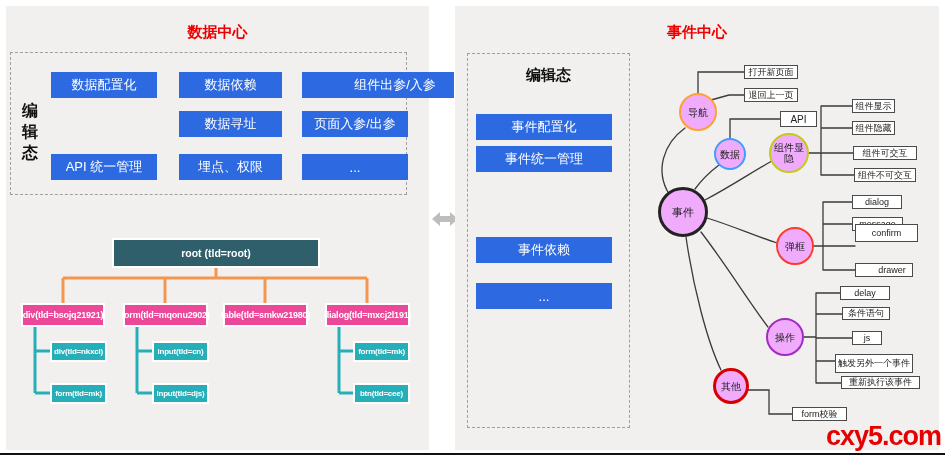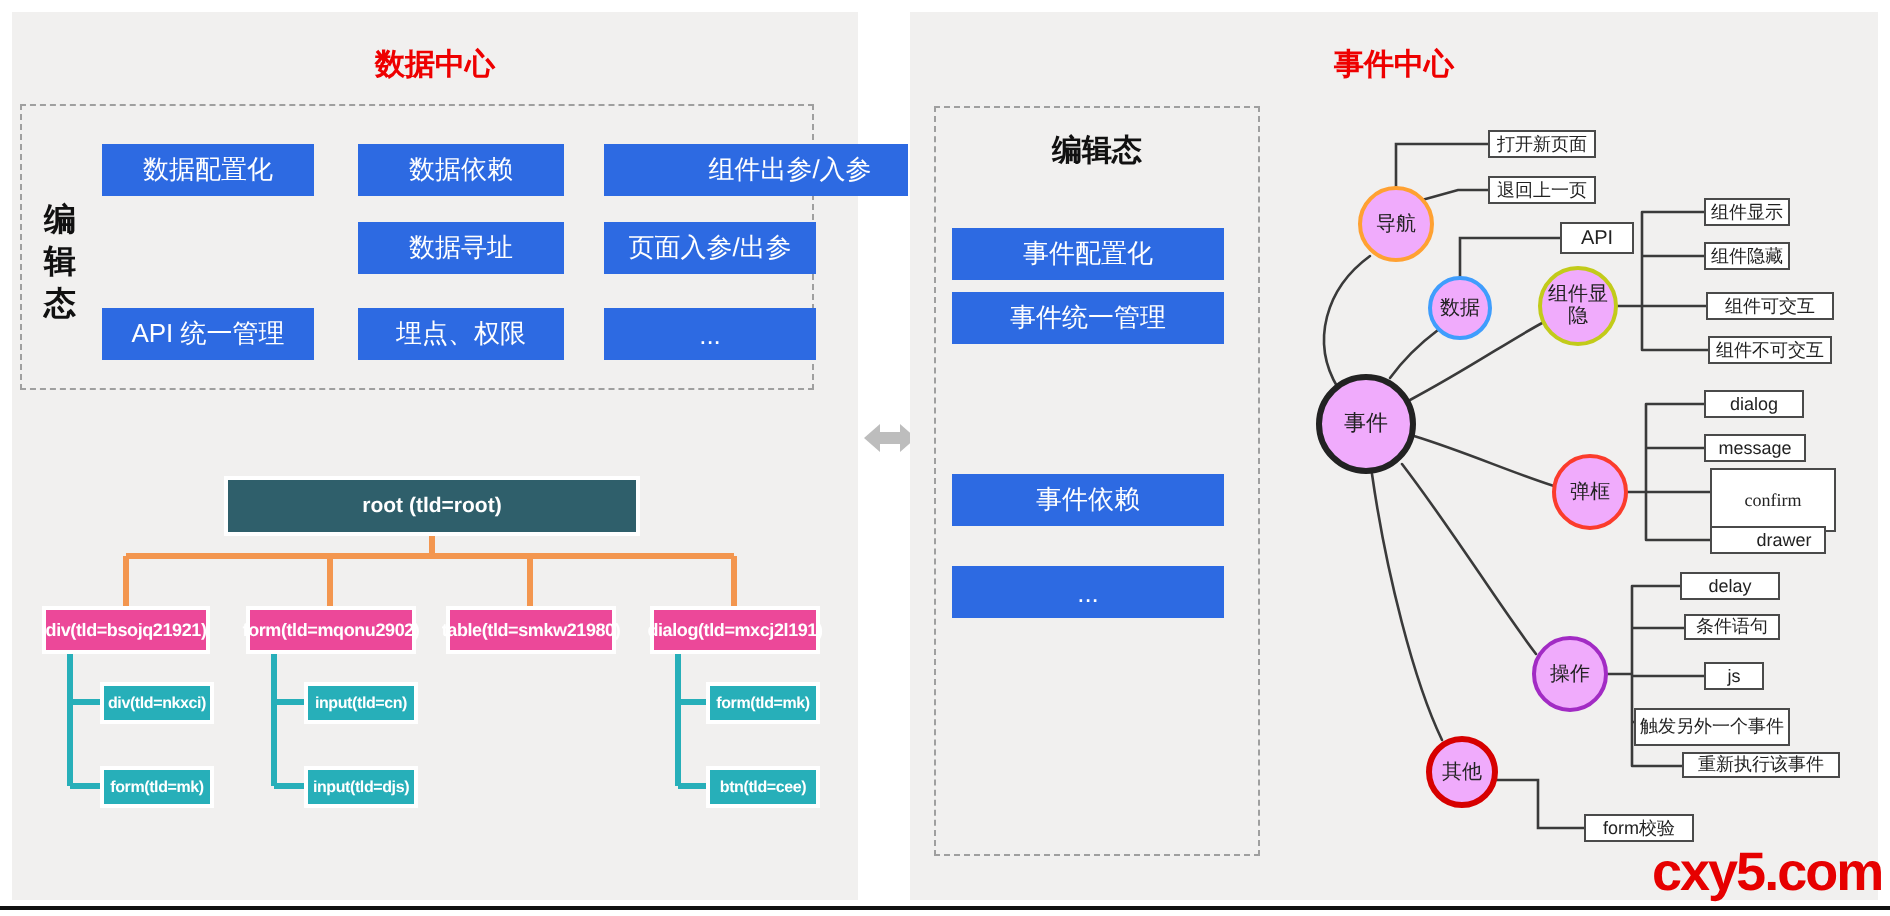--- a/index.html
+++ b/index.html
@@ -119,7 +119,7 @@
     <div class="leaf" style="left:399px;top:162px;width:62px;height:14px;">组件不可交互</div>
     <div class="leaf" style="left:397px;top:189px;width:50px;height:14px;">dialog</div>
     <div class="leaf" style="left:397px;top:211px;width:51px;height:14px;">message</div>
-    <div class="leaf" style="left:400px;top:228px;width:63px;height:32px;font-family:Liberation Serif, serif;">confirm</div>
+    <div class="leaf" style="left:400px;top:218px;width:63px;height:18px;">confirm</div>
     <div class="leaf" style="left:400px;top:257px;width:58px;height:14px;padding-left:16px;">drawer</div>
     <div class="leaf" style="left:385px;top:280px;width:50px;height:14px;">delay</div>
     <div class="leaf" style="left:387px;top:301px;width:48px;height:13px;">条件语句</div>

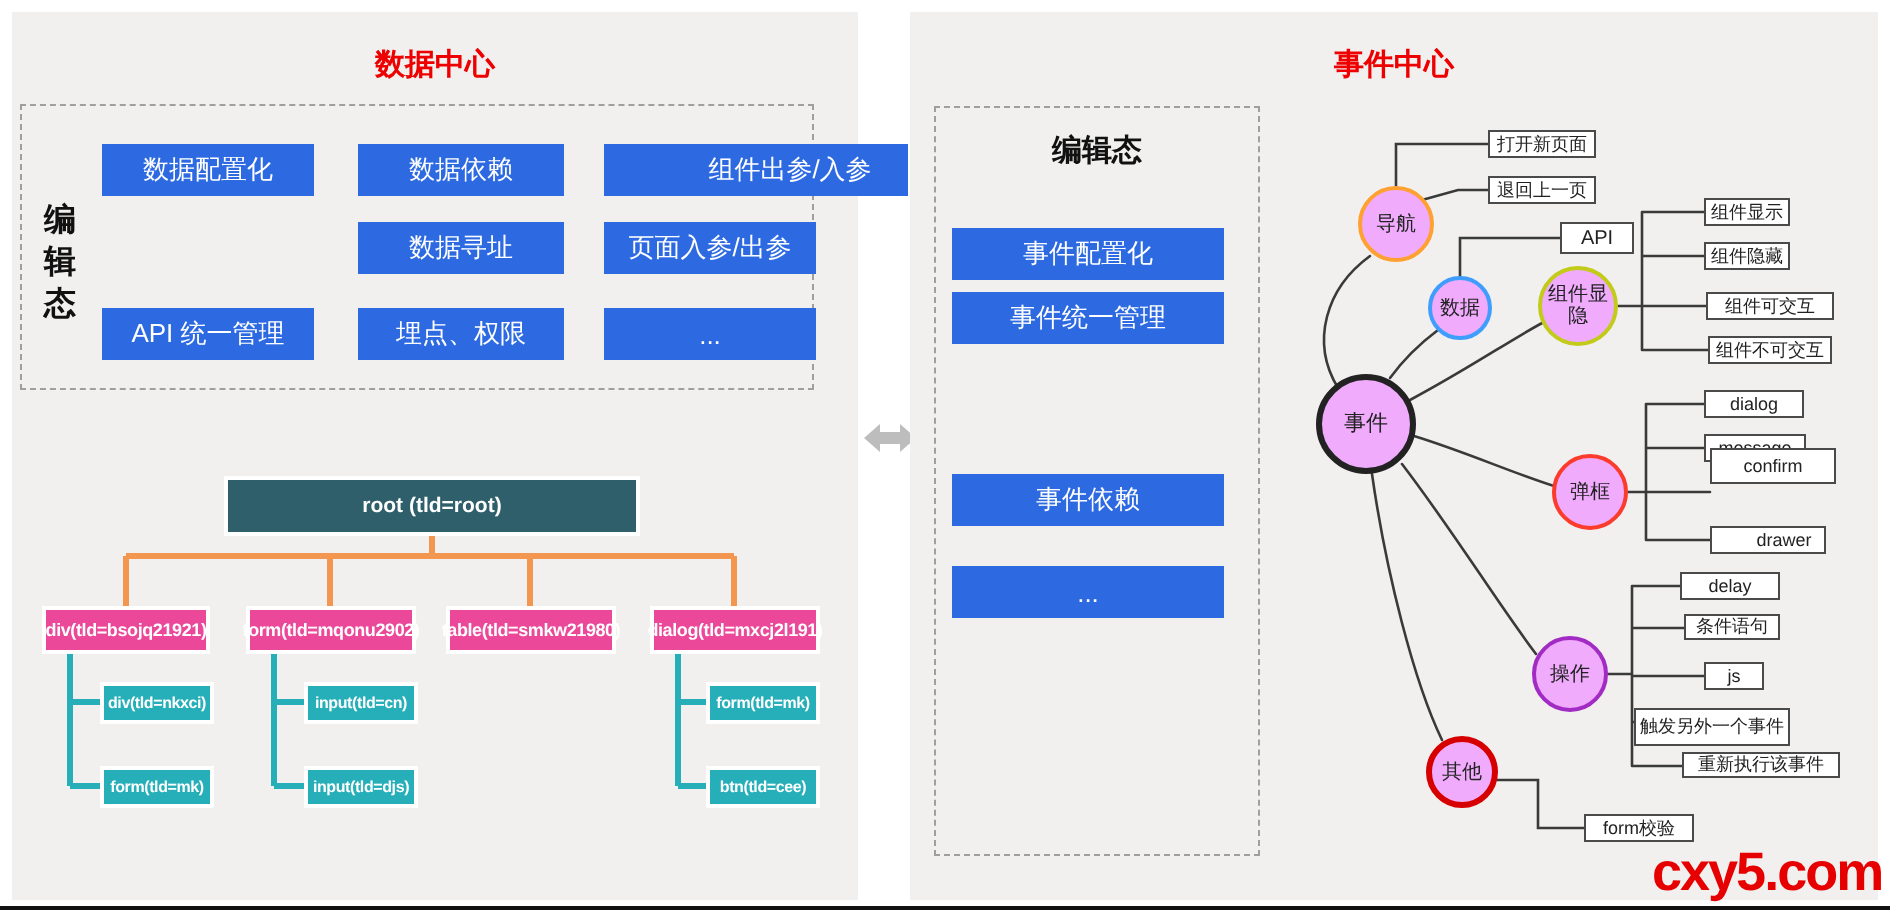--- a/index.html
+++ b/index.html
@@ -124,7 +124,7 @@
     <div class="leaf" style="left:385px;top:280px;width:50px;height:14px;">delay</div>
     <div class="leaf" style="left:387px;top:301px;width:48px;height:13px;">条件语句</div>
     <div class="leaf" style="left:397px;top:325px;width:30px;height:14px;">js</div>
-    <div class="leaf" style="left:362px;top:348px;width:78px;height:19px;">触发另外一个事件</div>
+    <div class="leaf" style="left:380px;top:348px;width:78px;height:19px;">触发另外一个事件</div>
     <div class="leaf" style="left:386px;top:370px;width:79px;height:13px;">重新执行该事件</div>
     <div class="leaf" style="left:337px;top:401px;width:55px;height:14px;">form校验</div>
   </div>

